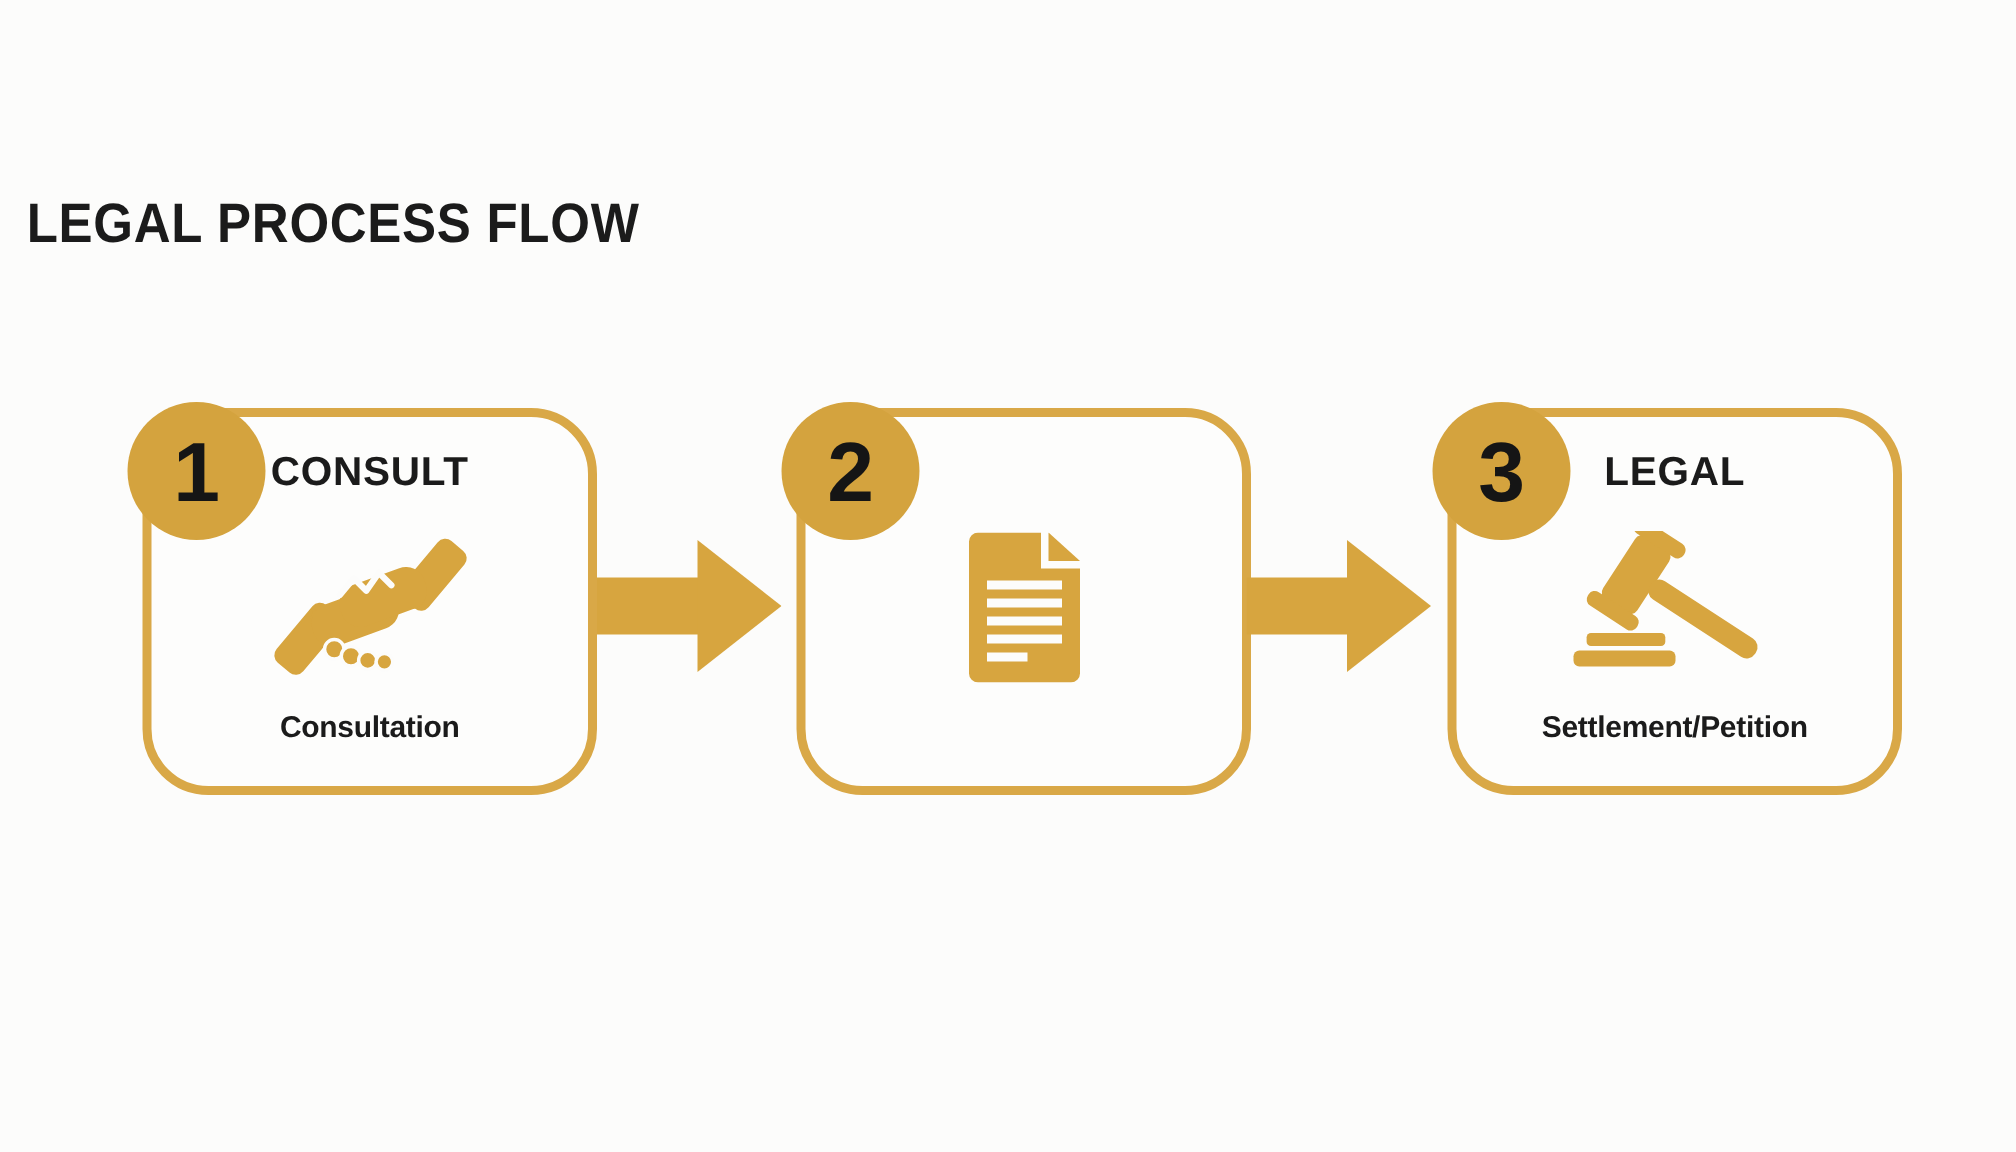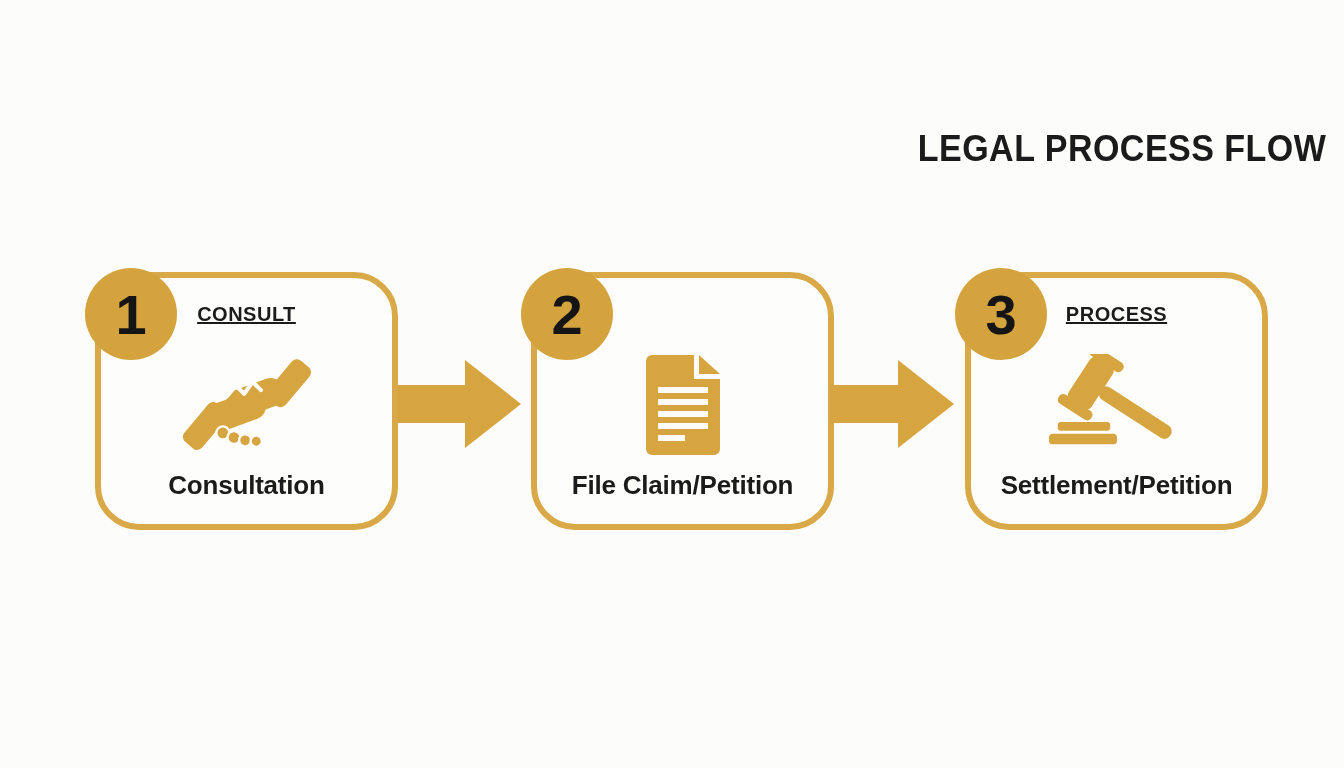--- a/index.html
+++ b/index.html
@@ -15,7 +15,7 @@
   
   .title{
     position:absolute;top:130px;left:0;width:100%;
-    text-align:right;font-size:37px;font-weight:700;
+    text-align:left;font-size:37px;font-weight:700;
     color:#1B1B1B;line-height:38px;
   }
   .title span{display:inline-block;transform:scaleX(.92);letter-spacing:.5px;white-space:nowrap;}

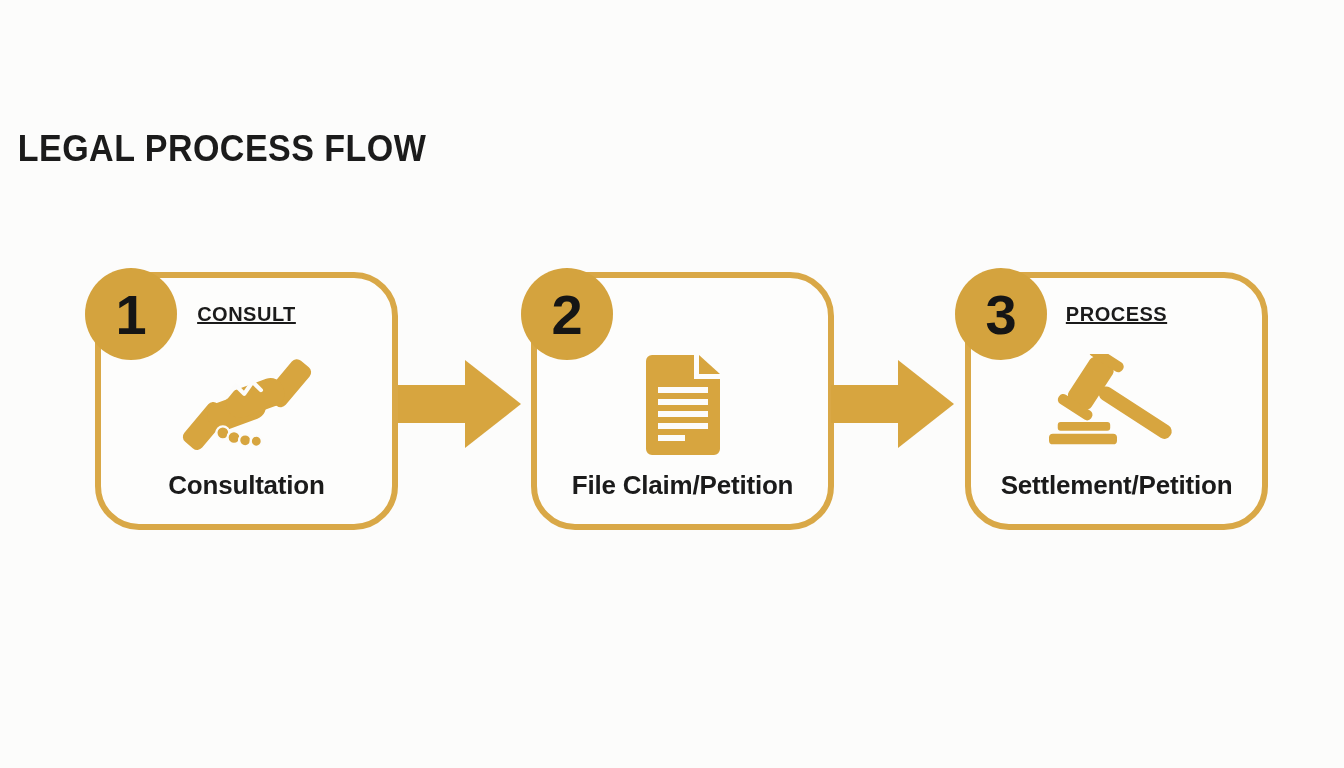--- a/index.html
+++ b/index.html
@@ -39,8 +39,8 @@
   }
   .step-label{
     position:absolute;top:21px;left:0;width:100%;
-    text-align:center;font-size:20px;font-weight:700;
-    letter-spacing:.5px;line-height:30px;text-decoration:underline;
+    text-align:center;font-size:27px;font-weight:700;
+    letter-spacing:.5px;line-height:30px;
   }
   .step-icon{
     position:absolute;top:74px;left:0;width:100%;height:106px;

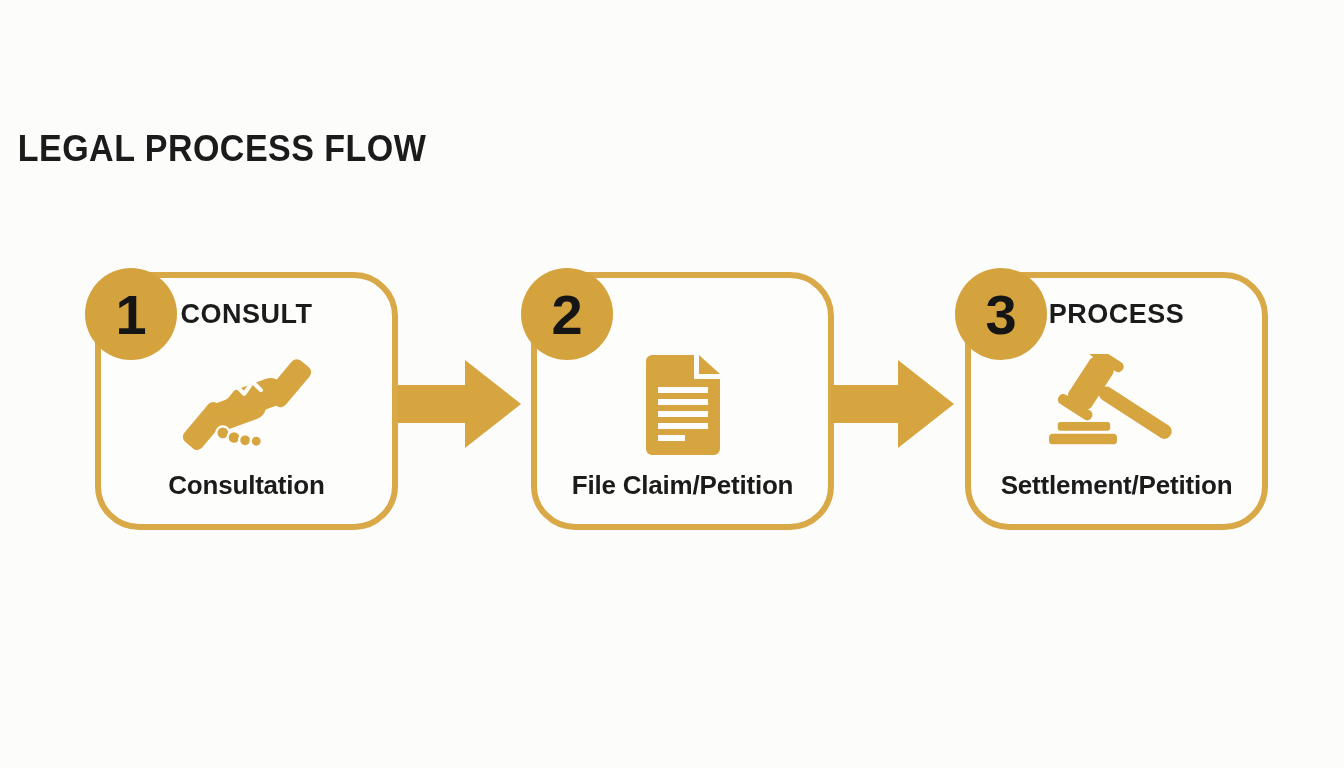--- a/index.html
+++ b/index.html
@@ -131,7 +131,7 @@
     <div class="badge">
       <span>3</span>
     </div>
-    <div class="step-label">PROCESS</div>
+    <div class="step-label">LEGAL</div>
     <div class="step-icon">
       <svg width="150" height="102" viewBox="0 0 150 105" aria-hidden="true">
         <g class="gold" transform="rotate(33 48 30)">

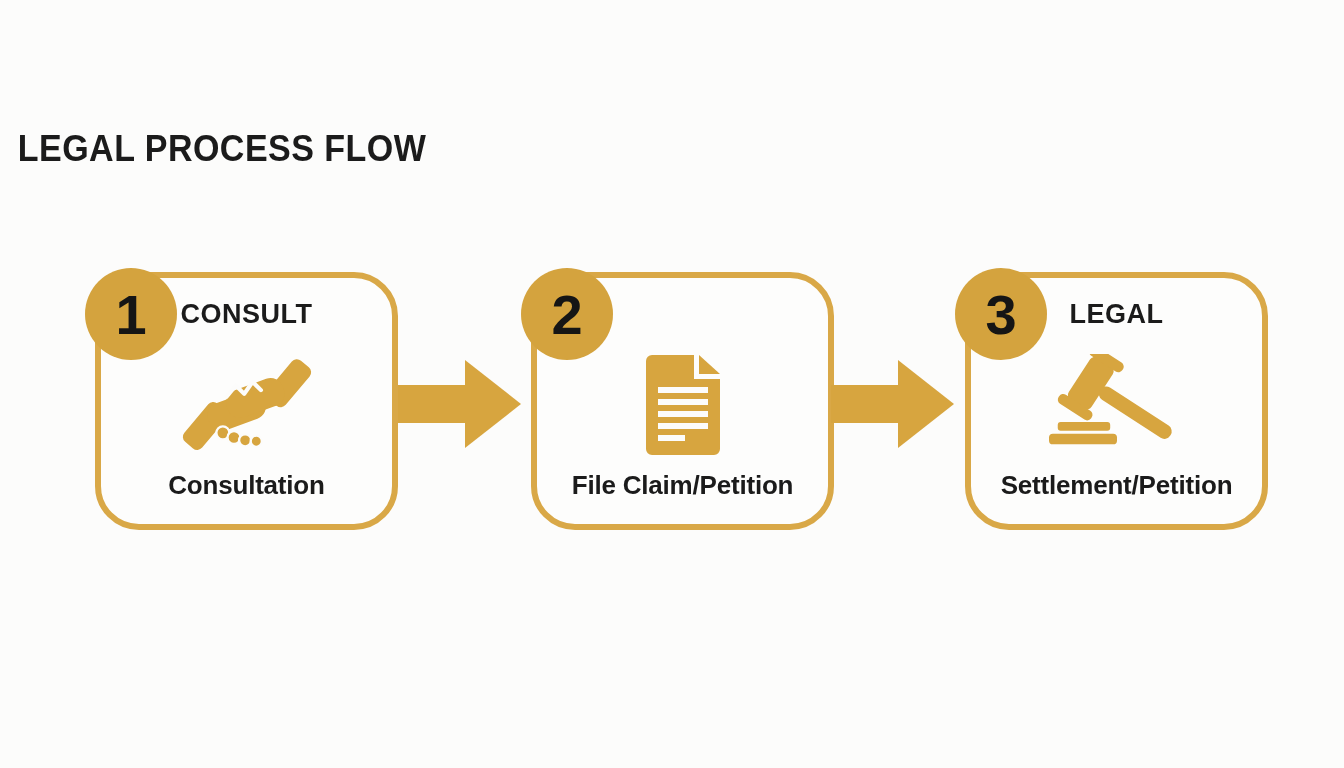--- a/index.html
+++ b/index.html
@@ -48,7 +48,7 @@
   }
   .step-caption{
     position:absolute;top:192px;left:0;width:100%;
-    text-align:center;font-size:26px;font-weight:700;line-height:30px;
+    text-align:center;font-size:20px;font-weight:700;line-height:30px;
     letter-spacing:-.2px;
   }
 

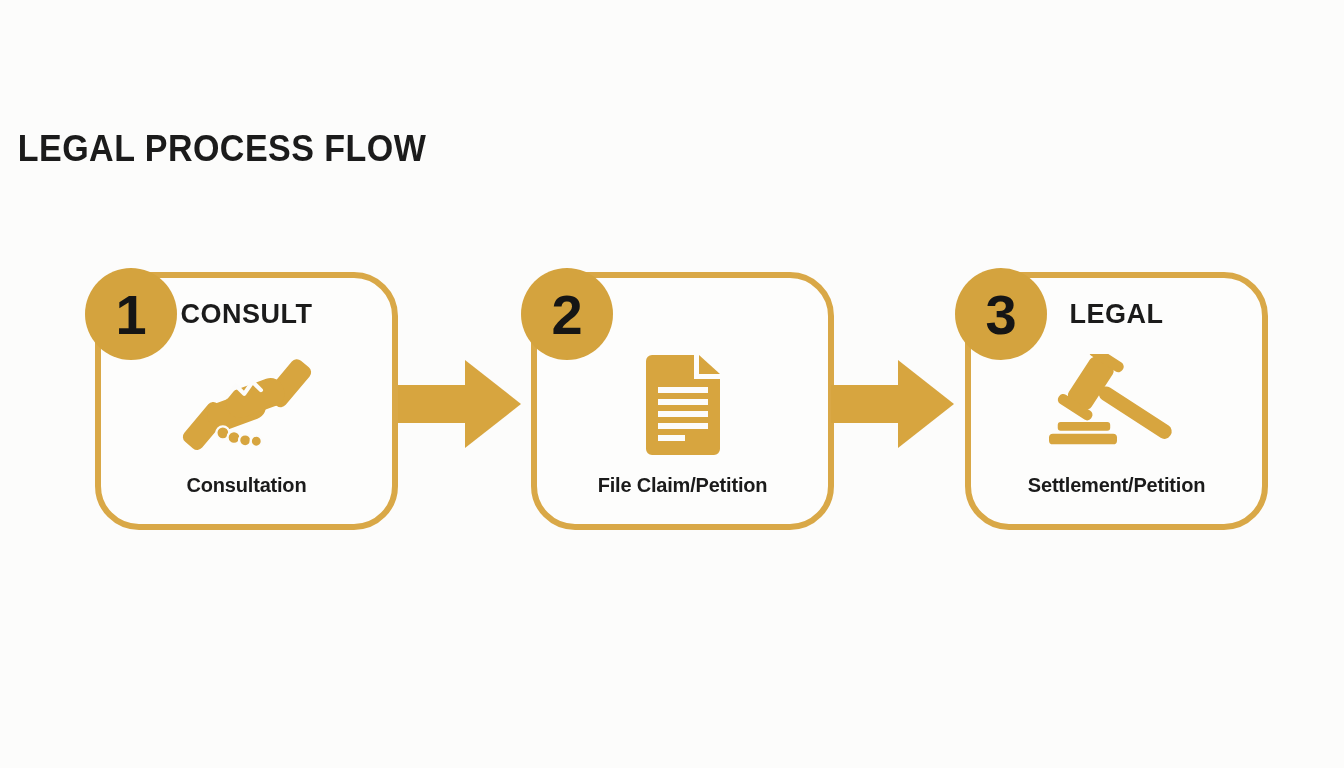--- a/index.html
+++ b/index.html
@@ -117,7 +117,6 @@
         </g>
       </svg>
     </div>
-    <div class="step-caption">File Claim/Petition</div>
   </div>
 
   <div class="arrow arrow-2">

